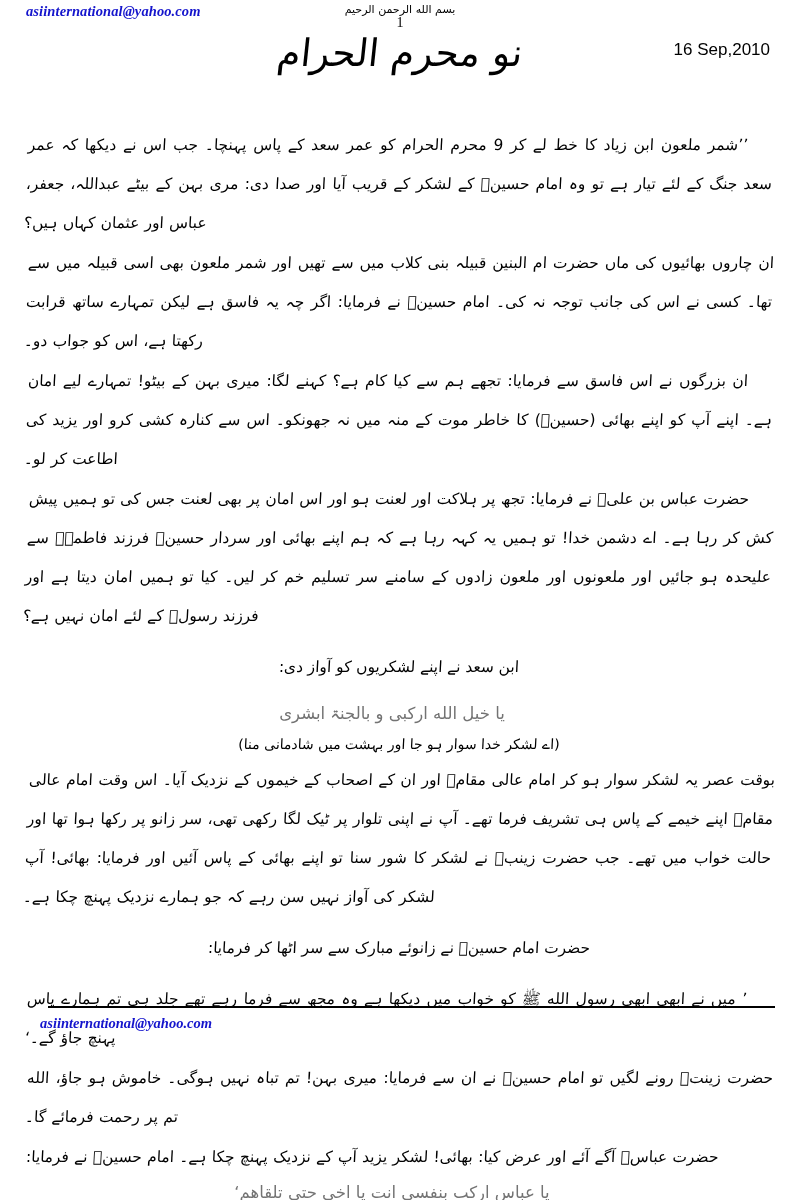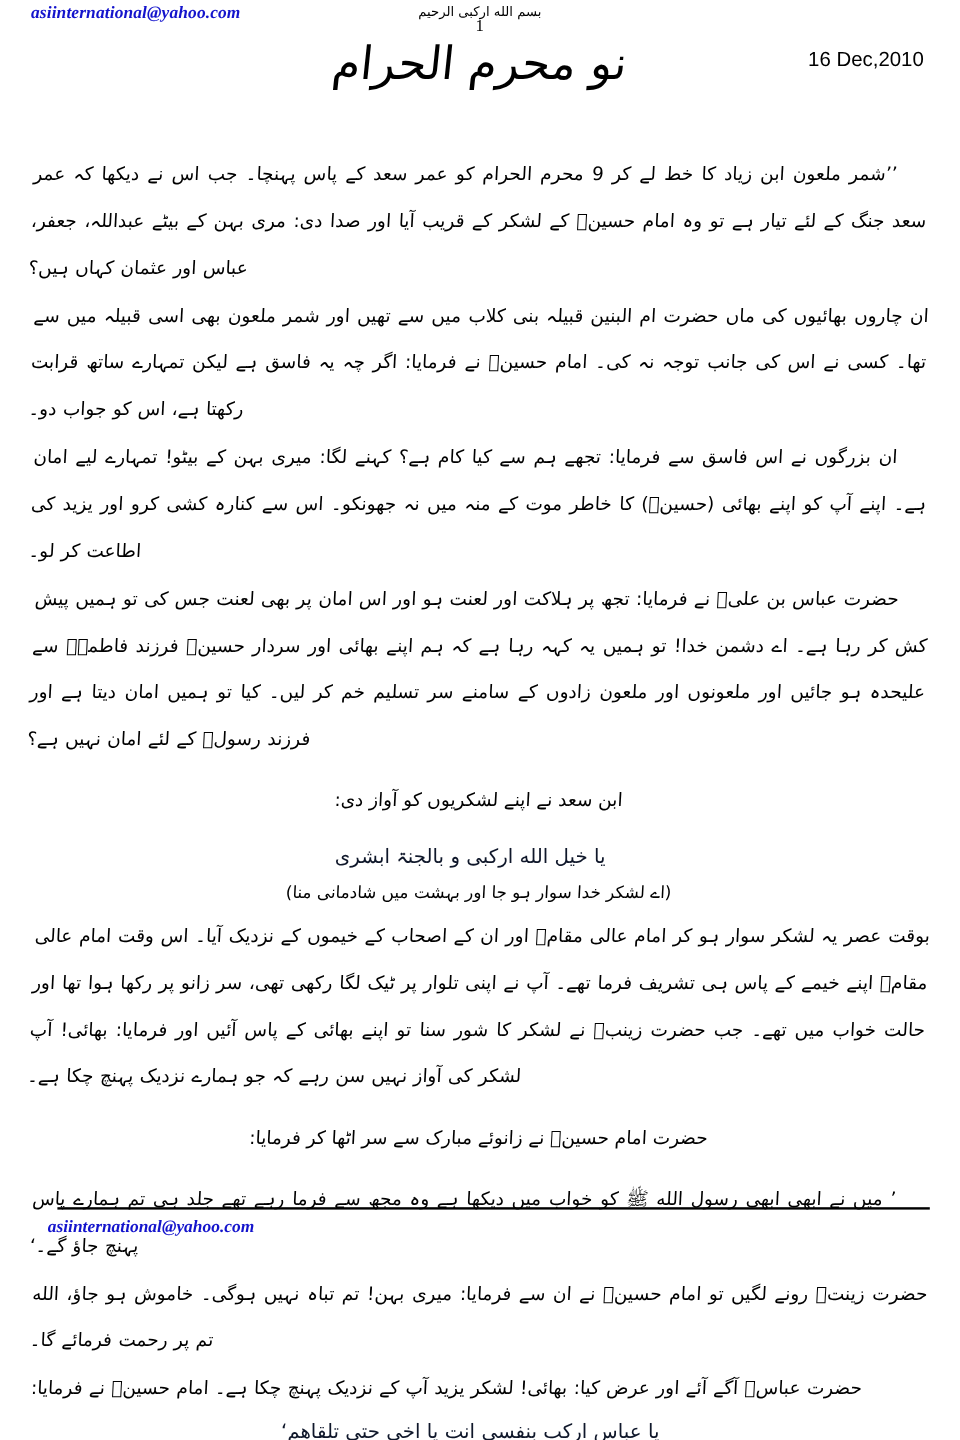--- a/index.html
+++ b/index.html
@@ -208,7 +208,7 @@
   <div class="header">
     <div class="hdr-email">asiinternational@yahoo.com</div>
 
-    <div class="hdr-bismillah">بسم الله ارکبی الرحيم</div>
+    <div class="hdr-bismillah">بسم الله الرحمن الرحيم</div>
 
     <div class="hdr-pagenum">1</div>
 

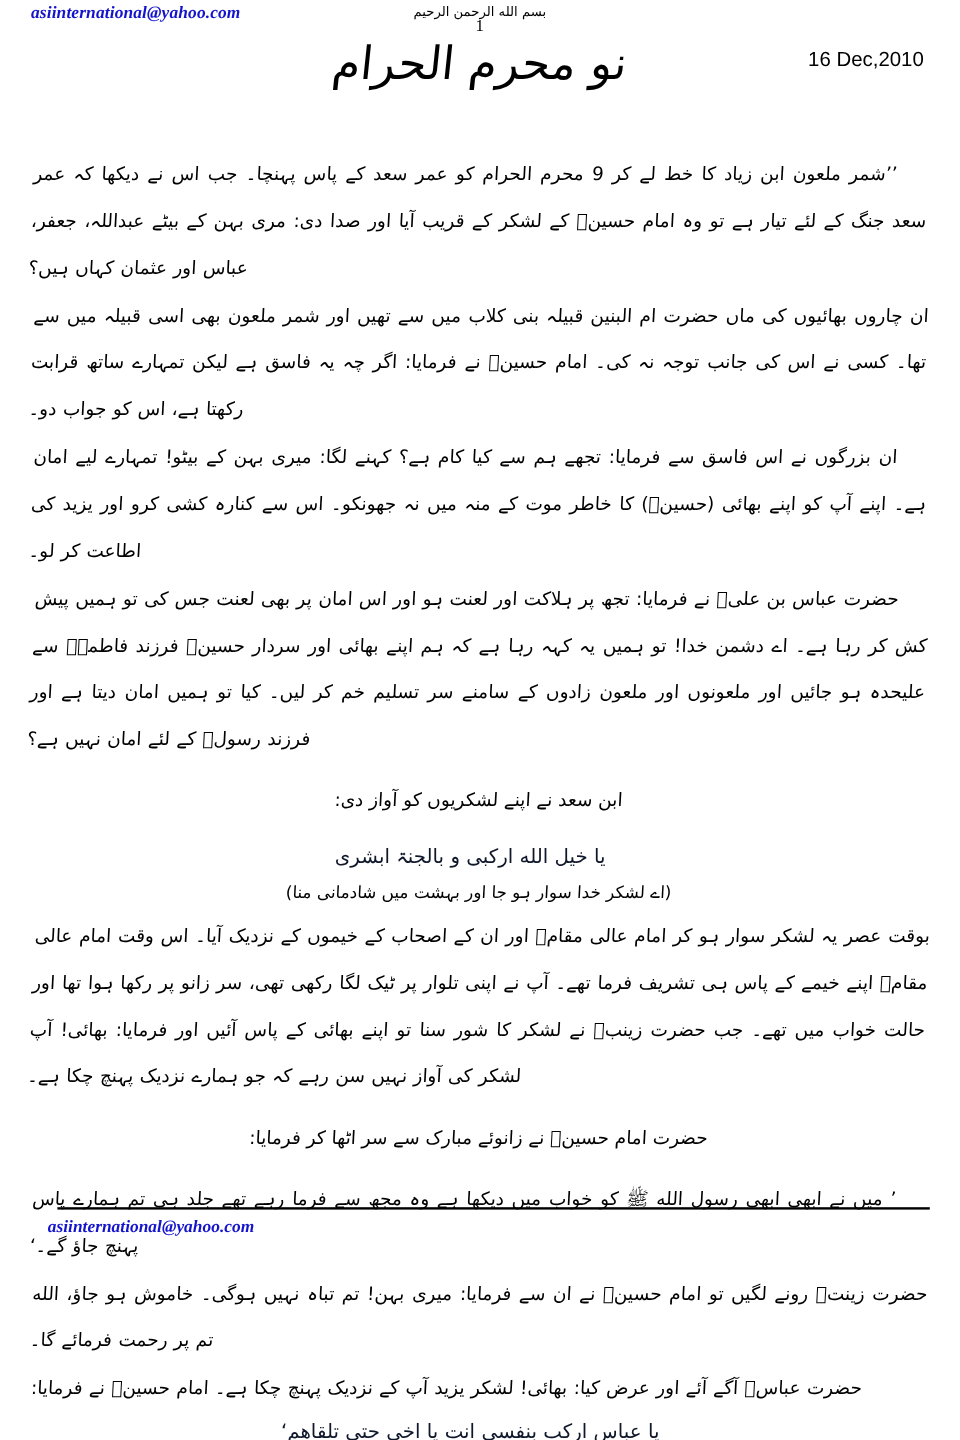--- a/index.html
+++ b/index.html
@@ -214,7 +214,7 @@
 
     <div class="hdr-title">نو محرم الحرام</div>
 
-    <div class="hdr-date">16 Dec,2010</div>
+    <div class="hdr-date">16 Sep,2010</div>
   </div>
 
   <div class="content">

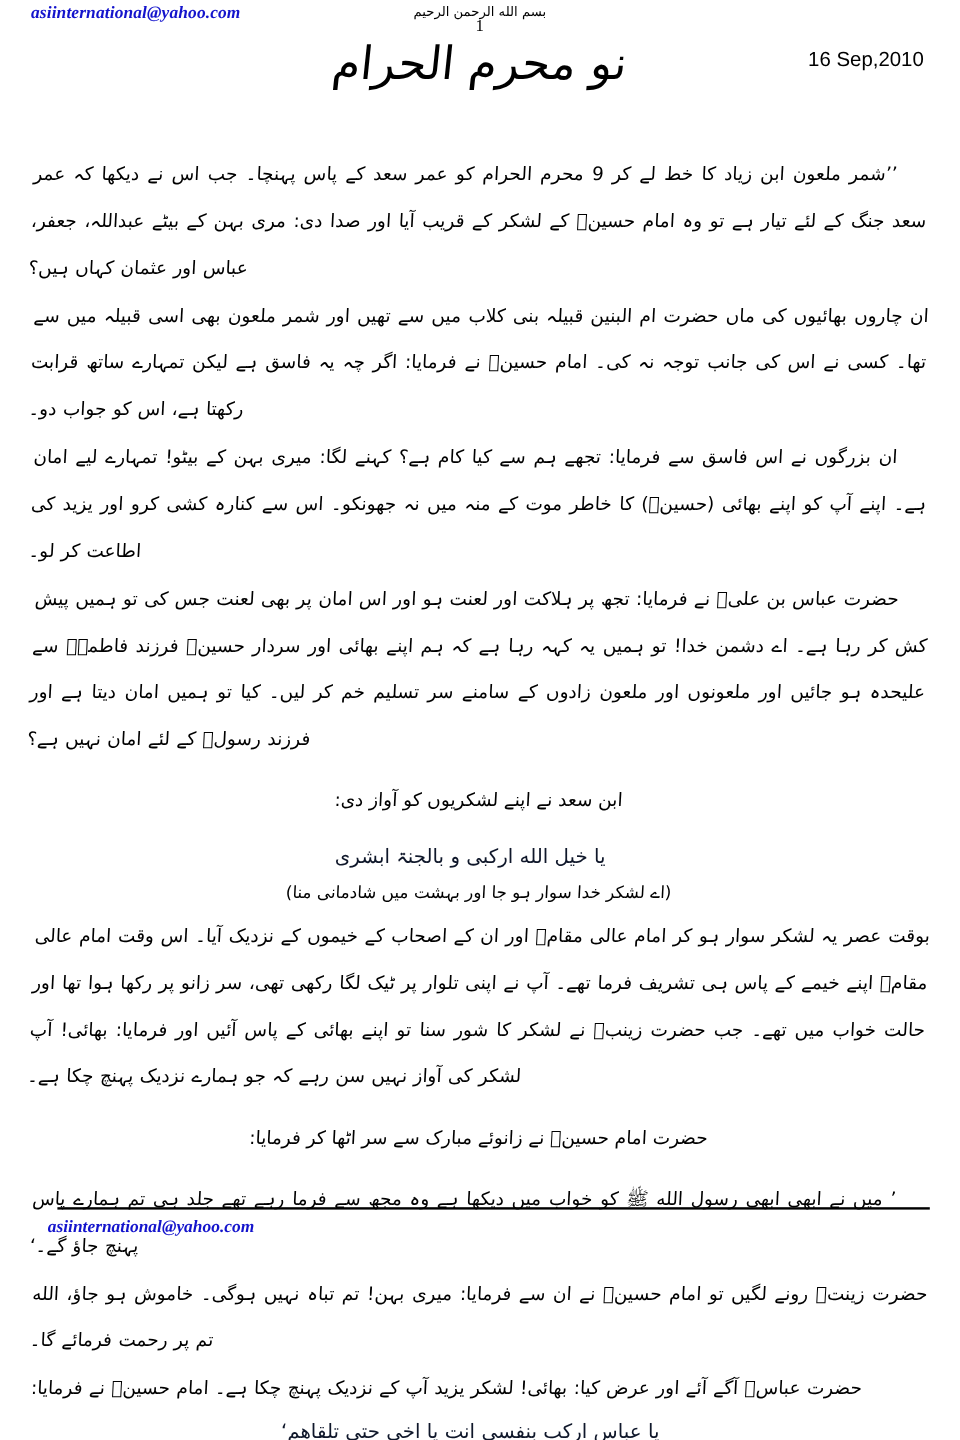--- a/index.html
+++ b/index.html
@@ -130,7 +130,7 @@
     line-height: 30px;
     margin: 1px 0 0 0;
     padding: 0 28px 0 12px;
-    color: #0f172a;
+    color: #737373;
     letter-spacing: 0.6px;
   }
   .quote-ur {

